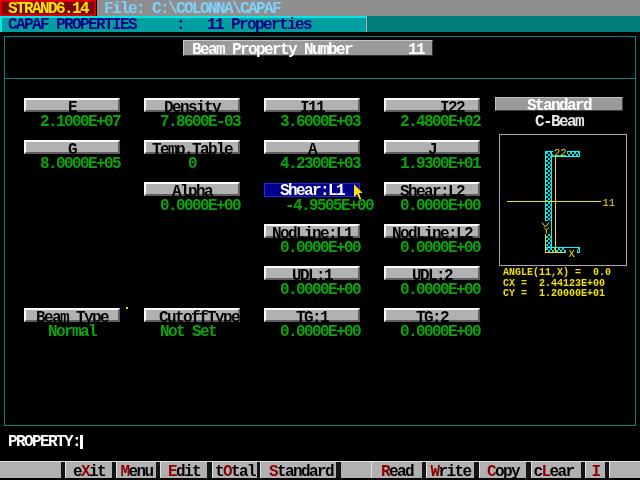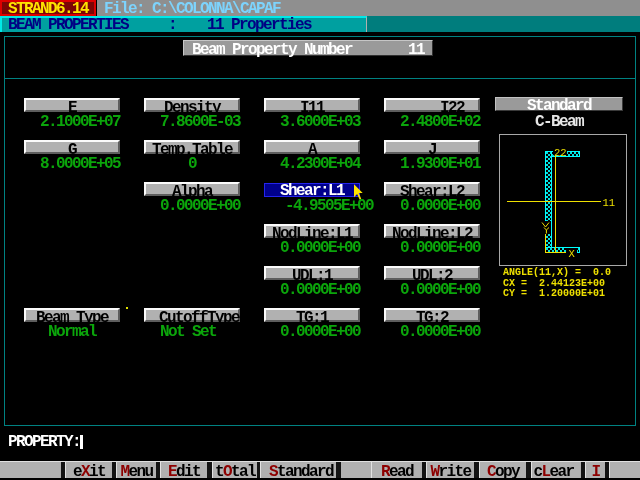--- a/index.html
+++ b/index.html
@@ -26,7 +26,7 @@
 
 <div style="position:absolute;left:0;top:16px;width:640px;height:16px;background:#007d7d;"></div>
 <div style="position:absolute;left:0;top:16px;width:367px;height:16px;box-sizing:border-box;background:#00a0a0;border-top:2px solid #00e8e8;border-left:2px solid #00e8e8;border-right:1px solid #b0b0b0;"></div>
-<div class="t" style="left:8px;top:17px;color:#000084;">BEAM PROPERTIES     :</div>
+<div class="t" style="left:8px;top:17px;color:#000084;">CAPAF PROPERTIES     :</div>
 <div class="t" style="left:207px;top:17px;color:#000084;">11 Properties</div>
 
 <div class="ln" style="left:4px;top:36px;width:632px;height:1px;"></div>

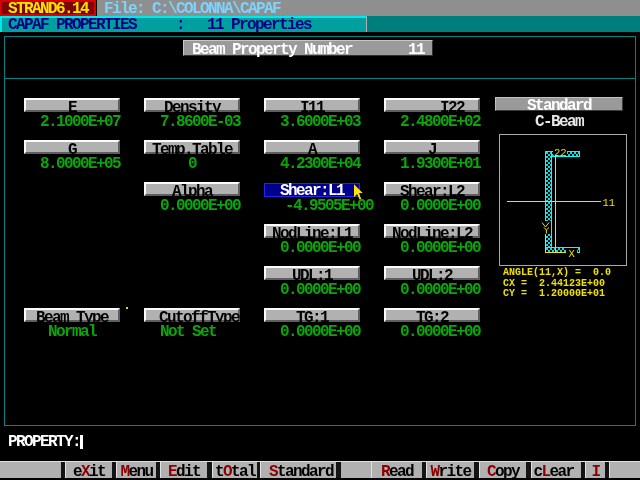--- a/index.html
+++ b/index.html
@@ -56,7 +56,7 @@
 <div class="b" style="left:384px;top:140px;">J</div>
 <div class="v" style="left:40px;top:156px;">8.0000E+05</div>
 <div class="v" style="left:188px;top:156px;">0</div>
-<div class="v" style="left:280px;top:156px;">4.2300E+04</div>
+<div class="v" style="left:280px;top:156px;">4.2300E+03</div>
 <div class="v" style="left:400px;top:156px;">1.9300E+01</div>
 
 <div class="b" style="left:144px;top:182px;">Alpha</div>

